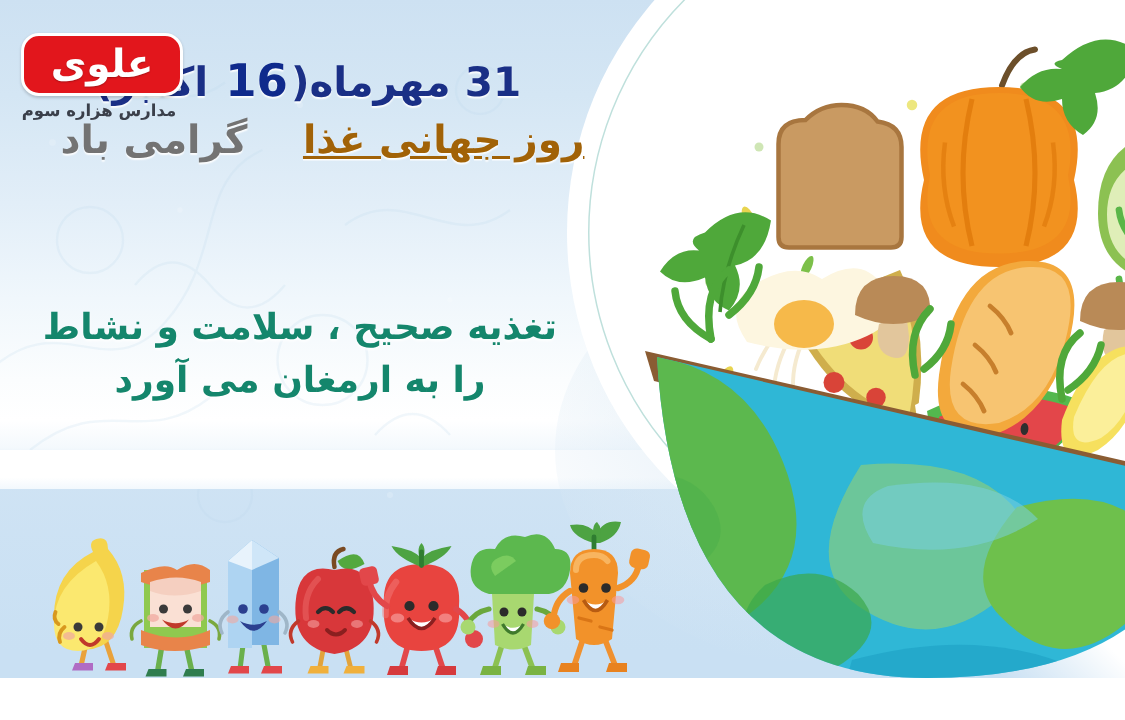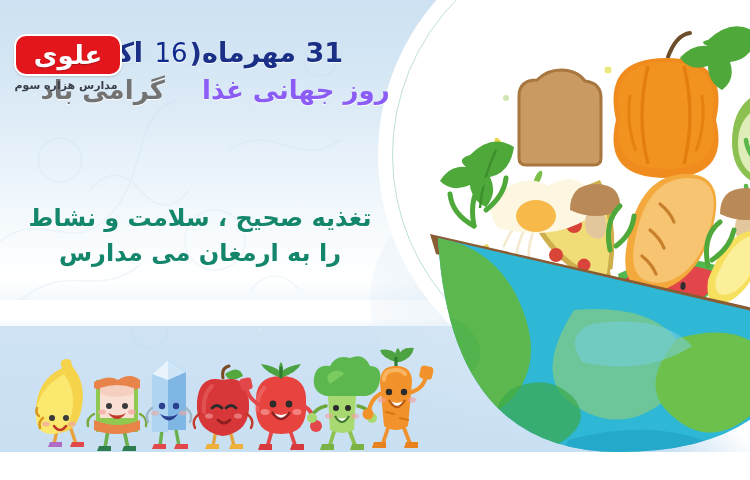--- a/index.html
+++ b/index.html
@@ -68,7 +68,7 @@
 
   
   .logo{
-    position:absolute;left:10px;top:34px;width:112px;
+    position:absolute;left:10px;top:22px;width:112px;
     text-align:center;
     z-index:40;
   }

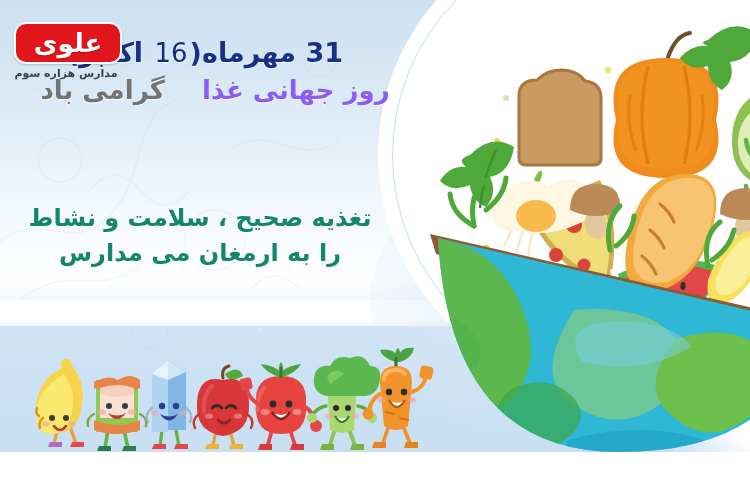--- a/index.html
+++ b/index.html
@@ -115,8 +115,8 @@
   }
   .line-date .num16{
     color:#0f2a8c;
-    font-weight:normal;
-    font-size:26px;
+    font-weight:bold;
+    font-size:30px;
     padding:0 2px;
   }
   .line-title{

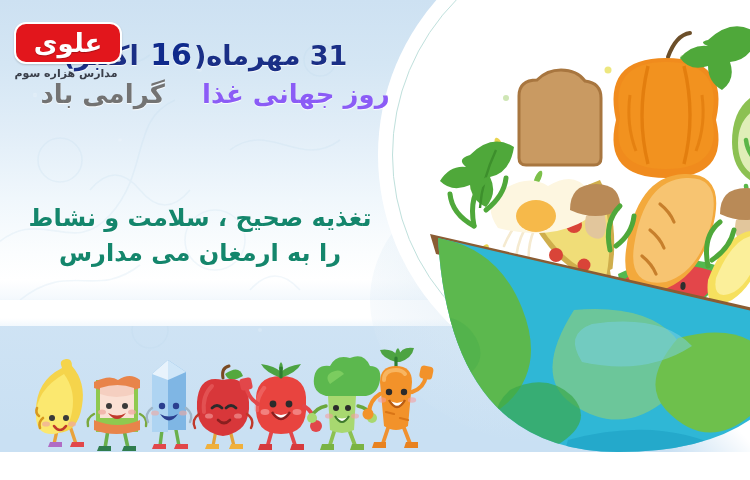--- a/index.html
+++ b/index.html
@@ -127,7 +127,7 @@
     padding-right:10px;
     text-shadow:0 1px 1px rgba(255,255,255,.9);
   }
-  .line-title .t-dark{color:#8b5cf6;}
+  .line-title .t-dark{color:#a16207;text-decoration:underline;}
   .line-title .t-red{color:#737373;margin-right:28px;text-align:center;}
 
   .slogan{

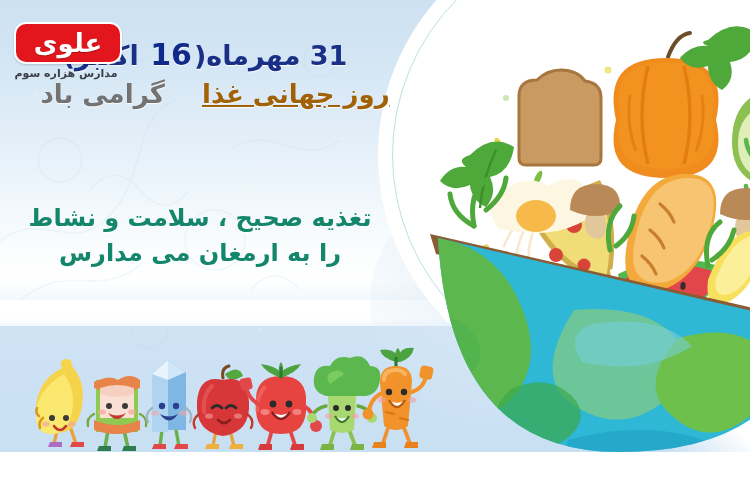--- a/index.html
+++ b/index.html
@@ -380,7 +380,7 @@
 
   <div class="slogan">
     <span class="l1">تغذیه صحیح ، سلامت و نشاط</span>
-    <span class="l2">را به ارمغان می مدارس</span>
+    <span class="l2">را به ارمغان می آورد</span>
   </div>
 
   <div class="mascots">

